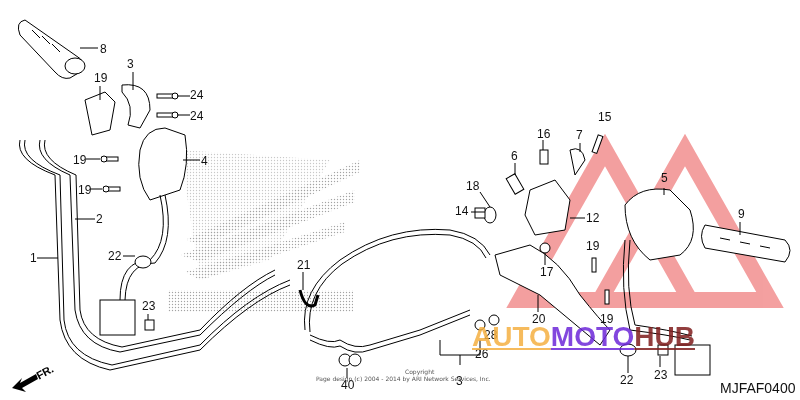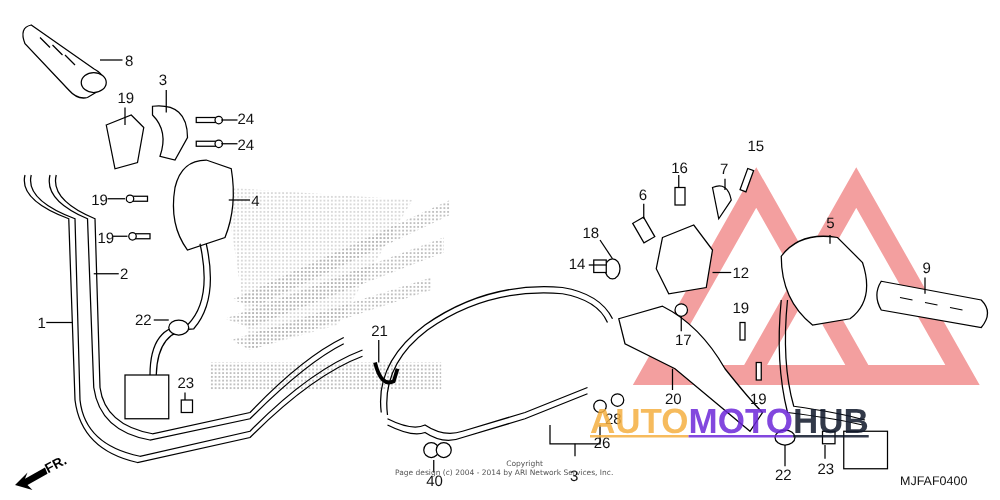--- a/index.html
+++ b/index.html
@@ -180,7 +180,7 @@
 
   
   <div style="position:absolute;left:472px;top:322px;white-space:nowrap;opacity:0.85">
-    <span class="wm" style="position:static;color:#f5b041">AUTO</span><span class="wm" style="position:static;color:#6d28d9">MOTO</span><span class="wm" style="position:static;color:#0f172a">HUB</span>
+    <span class="wm" style="position:static;color:#f5b041">AUTO</span><span class="wm" style="position:static;color:#6d28d9">MOTO</span><span class="wm" style="position:static;color:#7f1d1d">HUB</span>
   </div>
 
   

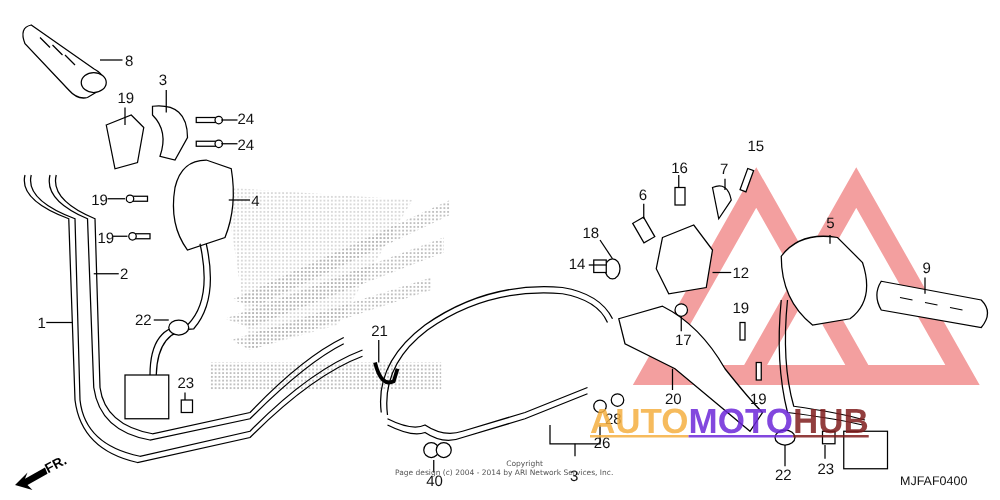--- a/index.html
+++ b/index.html
@@ -8,7 +8,7 @@
   .lbl{position:absolute;font-size:12px;color:#111;font-family:"Liberation Sans",sans-serif;line-height:12px;}
   .wm{position:absolute;font-family:"Liberation Sans",sans-serif;font-weight:bold;font-size:28px;letter-spacing:0px;line-height:30px;text-decoration:underline;}
   .copy{position:absolute;font-size:6px;color:#555;font-family:"DejaVu Sans",sans-serif;white-space:nowrap;}
-  .code{position:absolute;font-size:10px;color:#111;font-family:"Liberation Sans",sans-serif;}
+  .code{position:absolute;font-size:14px;color:#111;font-family:"Liberation Sans",sans-serif;}
   .fr{position:absolute;font-size:11px;font-weight:bold;color:#000;transform:rotate(-28deg);font-family:"Liberation Sans",sans-serif;}
 </style>
 </head>

